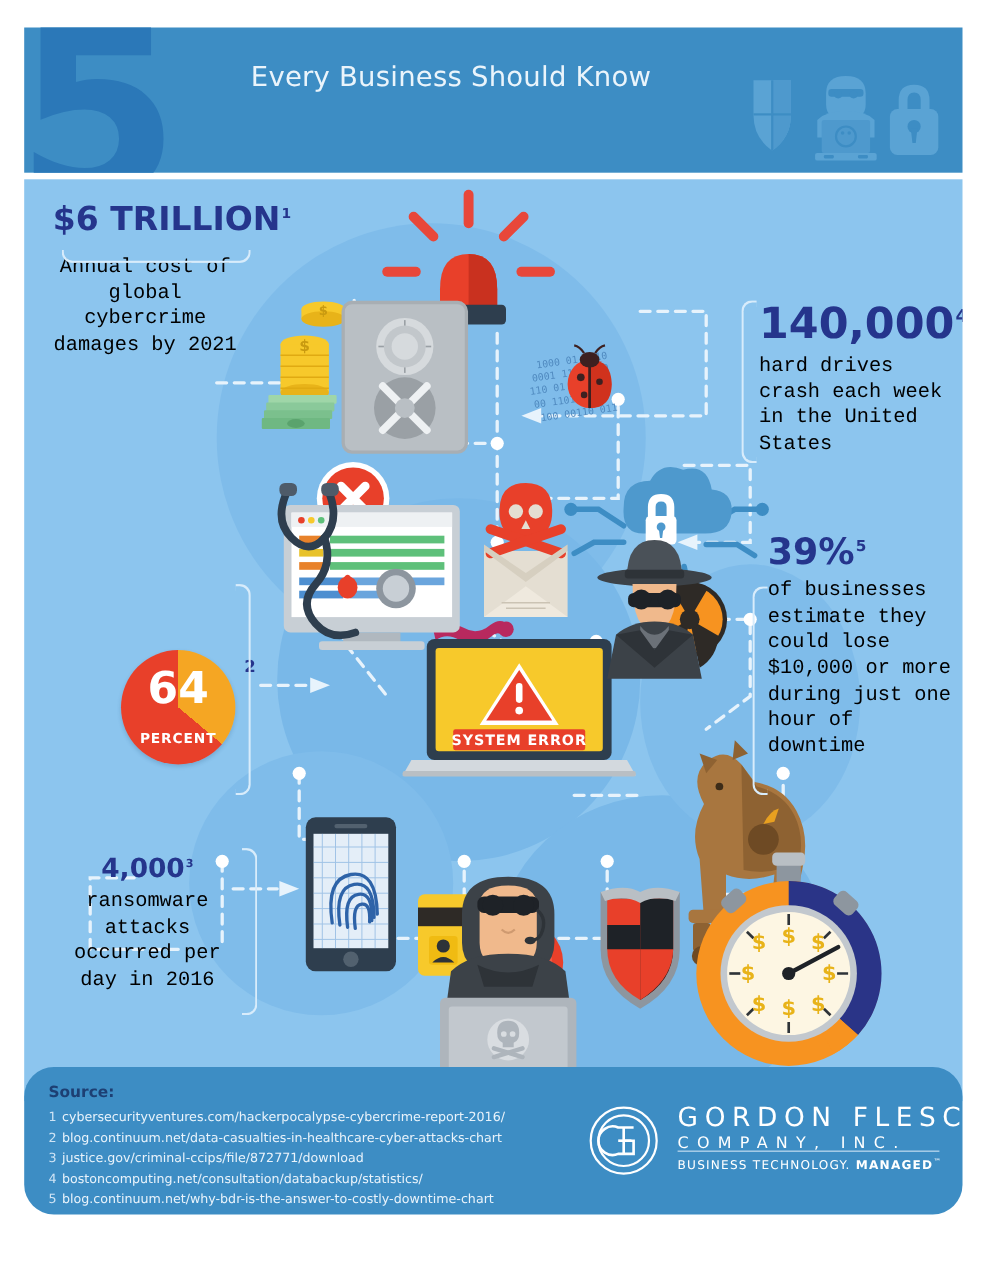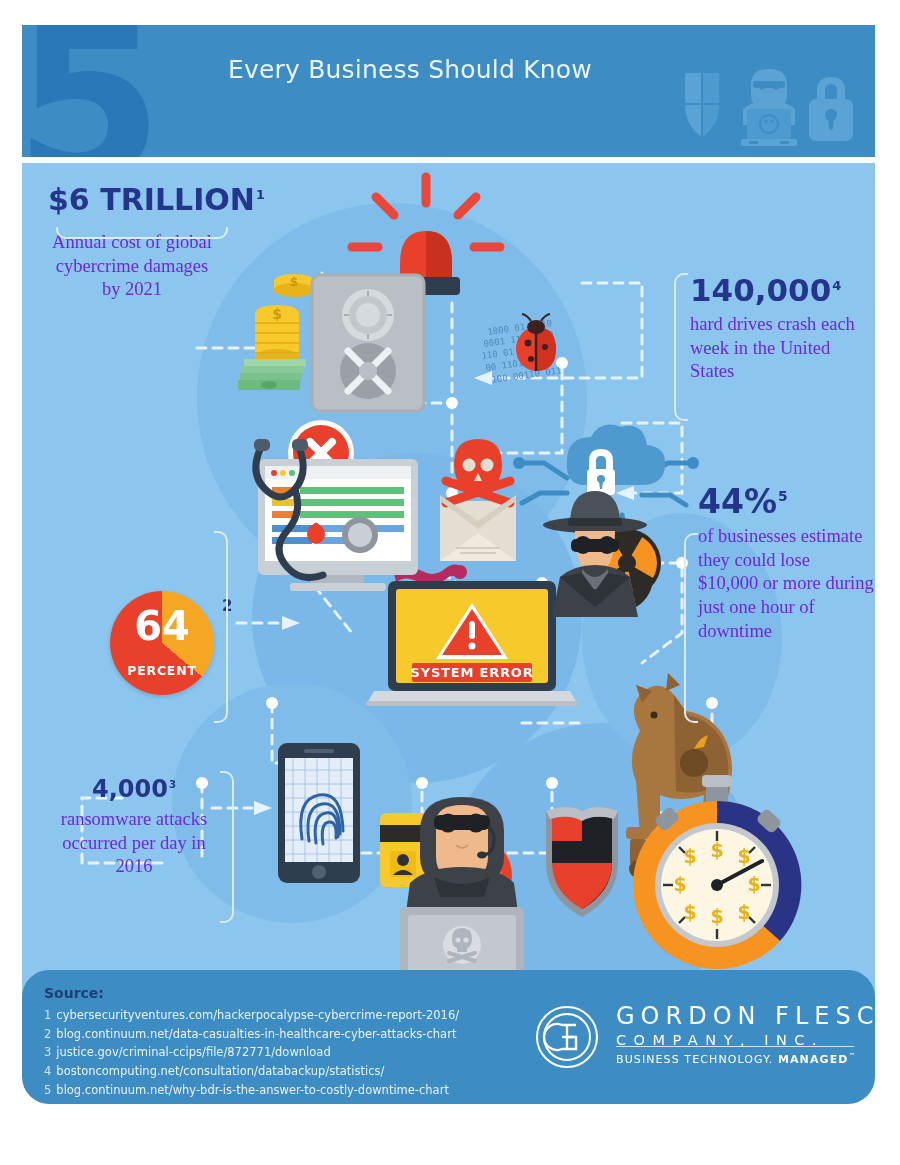--- a/index.html
+++ b/index.html
@@ -47,8 +47,8 @@
   .stat .num sup { font-size:0.42em; font-weight:bold; vertical-align:super;
     margin-left:1px; }
   .stat .desc {
-    color:#6d28d9; font-size:18.5px; line-height:1.28; margin-top:7px;
-    font-family:Liberation Serif, serif;
+    color:#000000; font-size:18.5px; line-height:1.28; margin-top:7px;
+    font-family:Liberation Mono, monospace;
   }
 
   

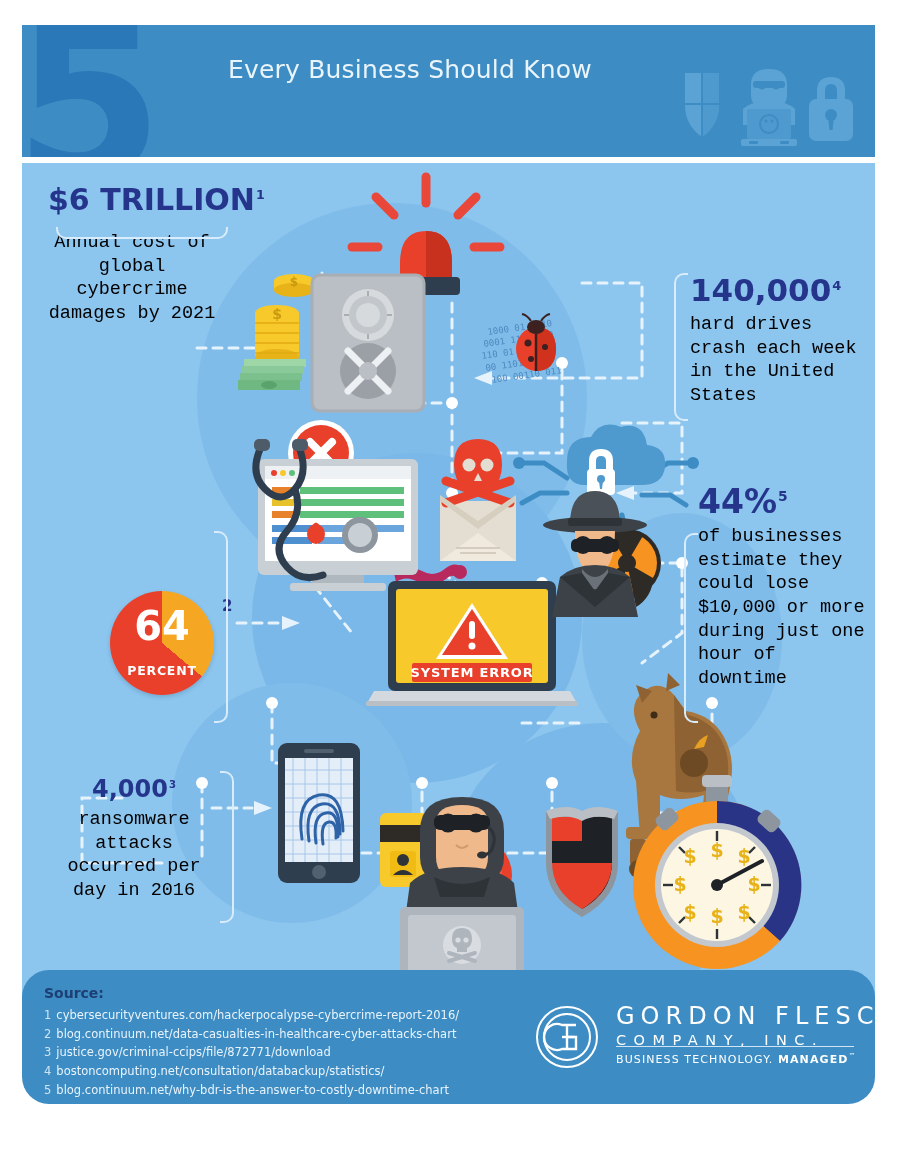--- a/index.html
+++ b/index.html
@@ -558,7 +558,7 @@
     <div class="brace" style="left:198px;top:608px;width:14px;height:152px;border-left:none;border-radius:0 10px 10px 0;"></div>
 
     <div class="stat" style="left:668px;top:112px;width:180px;">
-      <div class="num" style="font-size:31px;"><span>140,000</span><sup>4</sup></div>
+      <div class="num" style="font-size:39px;"><span>140,000</span><sup>4</sup></div>
       <div class="desc">hard drives crash each week in the United States</div>
     </div>
     <div class="brace" style="left:652px;top:110px;width:14px;height:148px;border-right:none;border-radius:10px 0 0 10px;"></div>

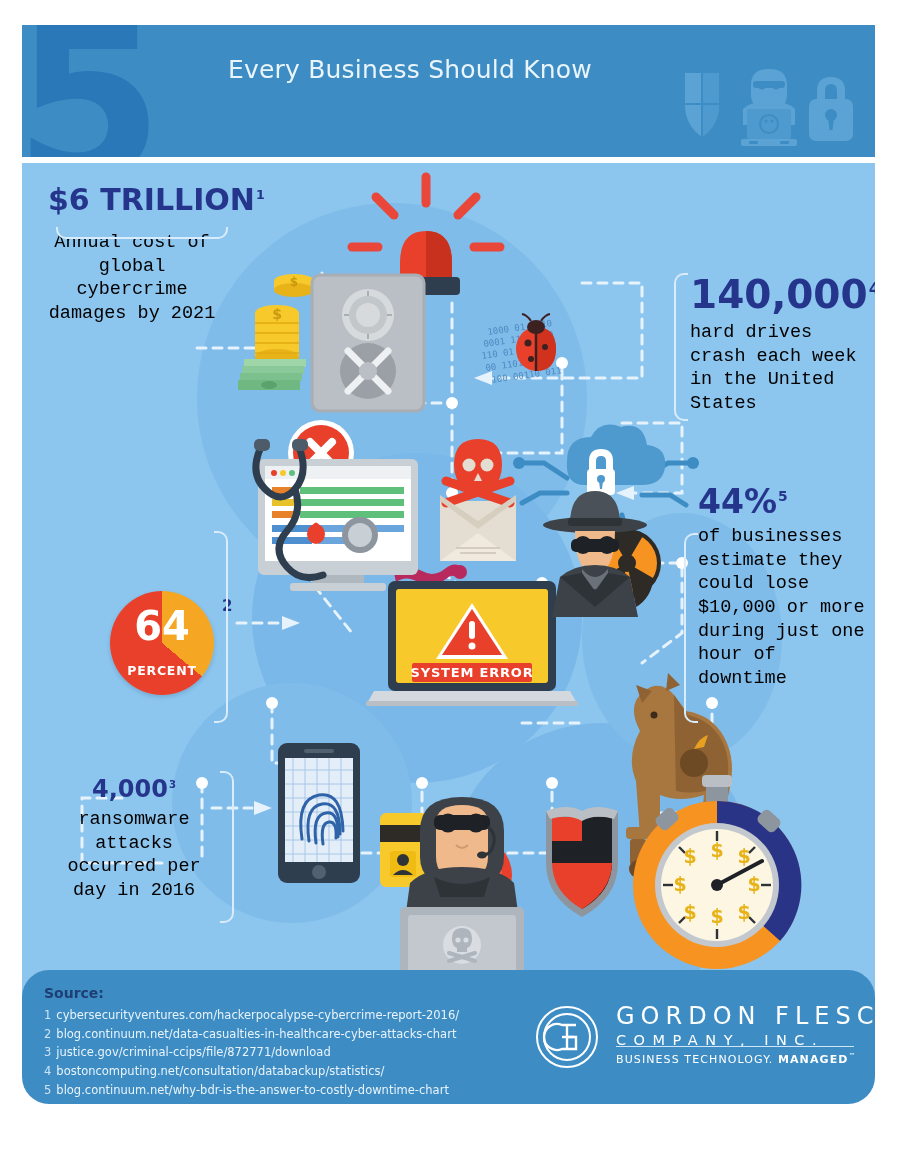--- a/index.html
+++ b/index.html
@@ -564,7 +564,7 @@
     <div class="brace" style="left:652px;top:110px;width:14px;height:148px;border-right:none;border-radius:10px 0 0 10px;"></div>
 
     <div class="stat" style="left:676px;top:322px;width:176px;">
-      <div class="num" style="font-size:33px;"><span>44%</span><sup>5</sup></div>
+      <div class="num" style="font-size:33px;"><span>39%</span><sup>5</sup></div>
       <div class="desc">of businesses estimate they could lose $10,000 or more during just one hour of downtime</div>
     </div>
     <div class="brace" style="left:662px;top:370px;width:14px;height:190px;border-right:none;border-radius:10px 0 0 10px;"></div>

